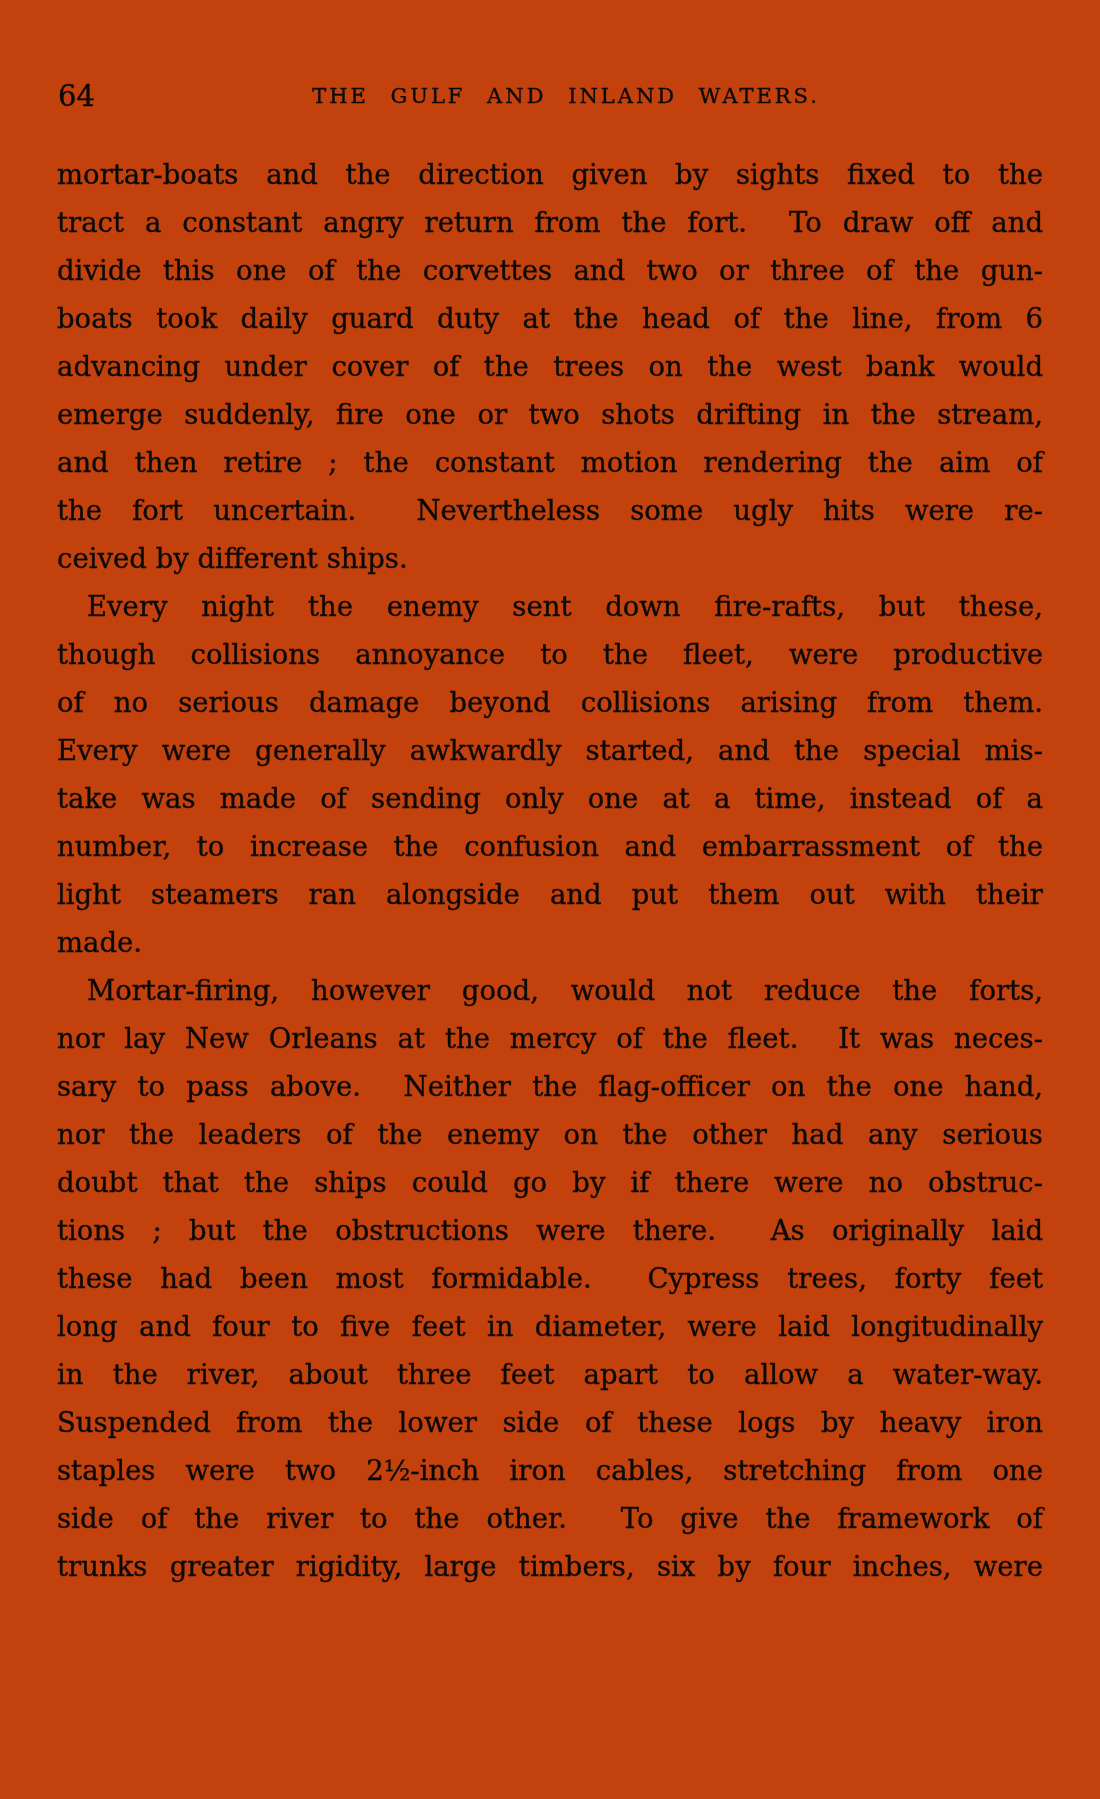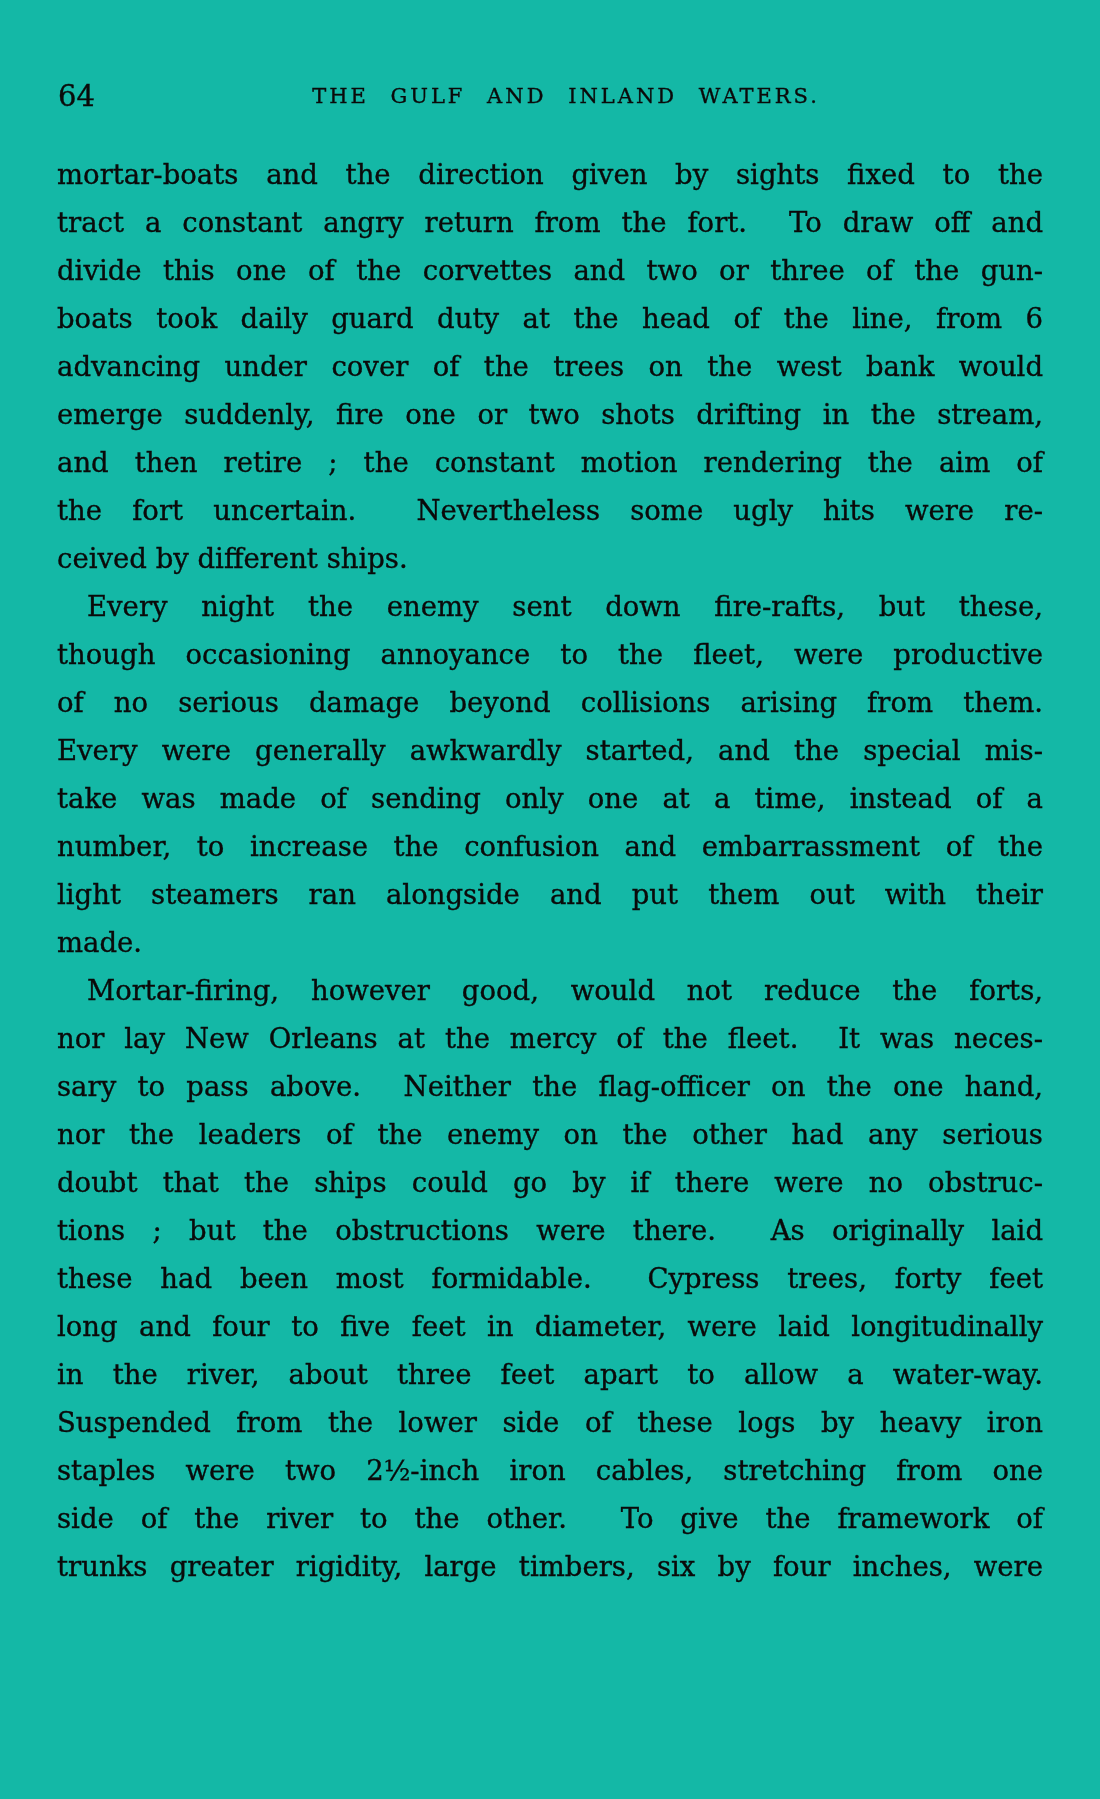--- a/index.html
+++ b/index.html
@@ -11,7 +11,7 @@
     position: relative;
     width: 1100px;
     height: 1799px;
-    background: #14b8a6;
+    background: #c2410c;
     overflow: hidden;
     color: #0b0a0a;
     font-family: "DejaVu Serif", "Liberation Serif", serif;

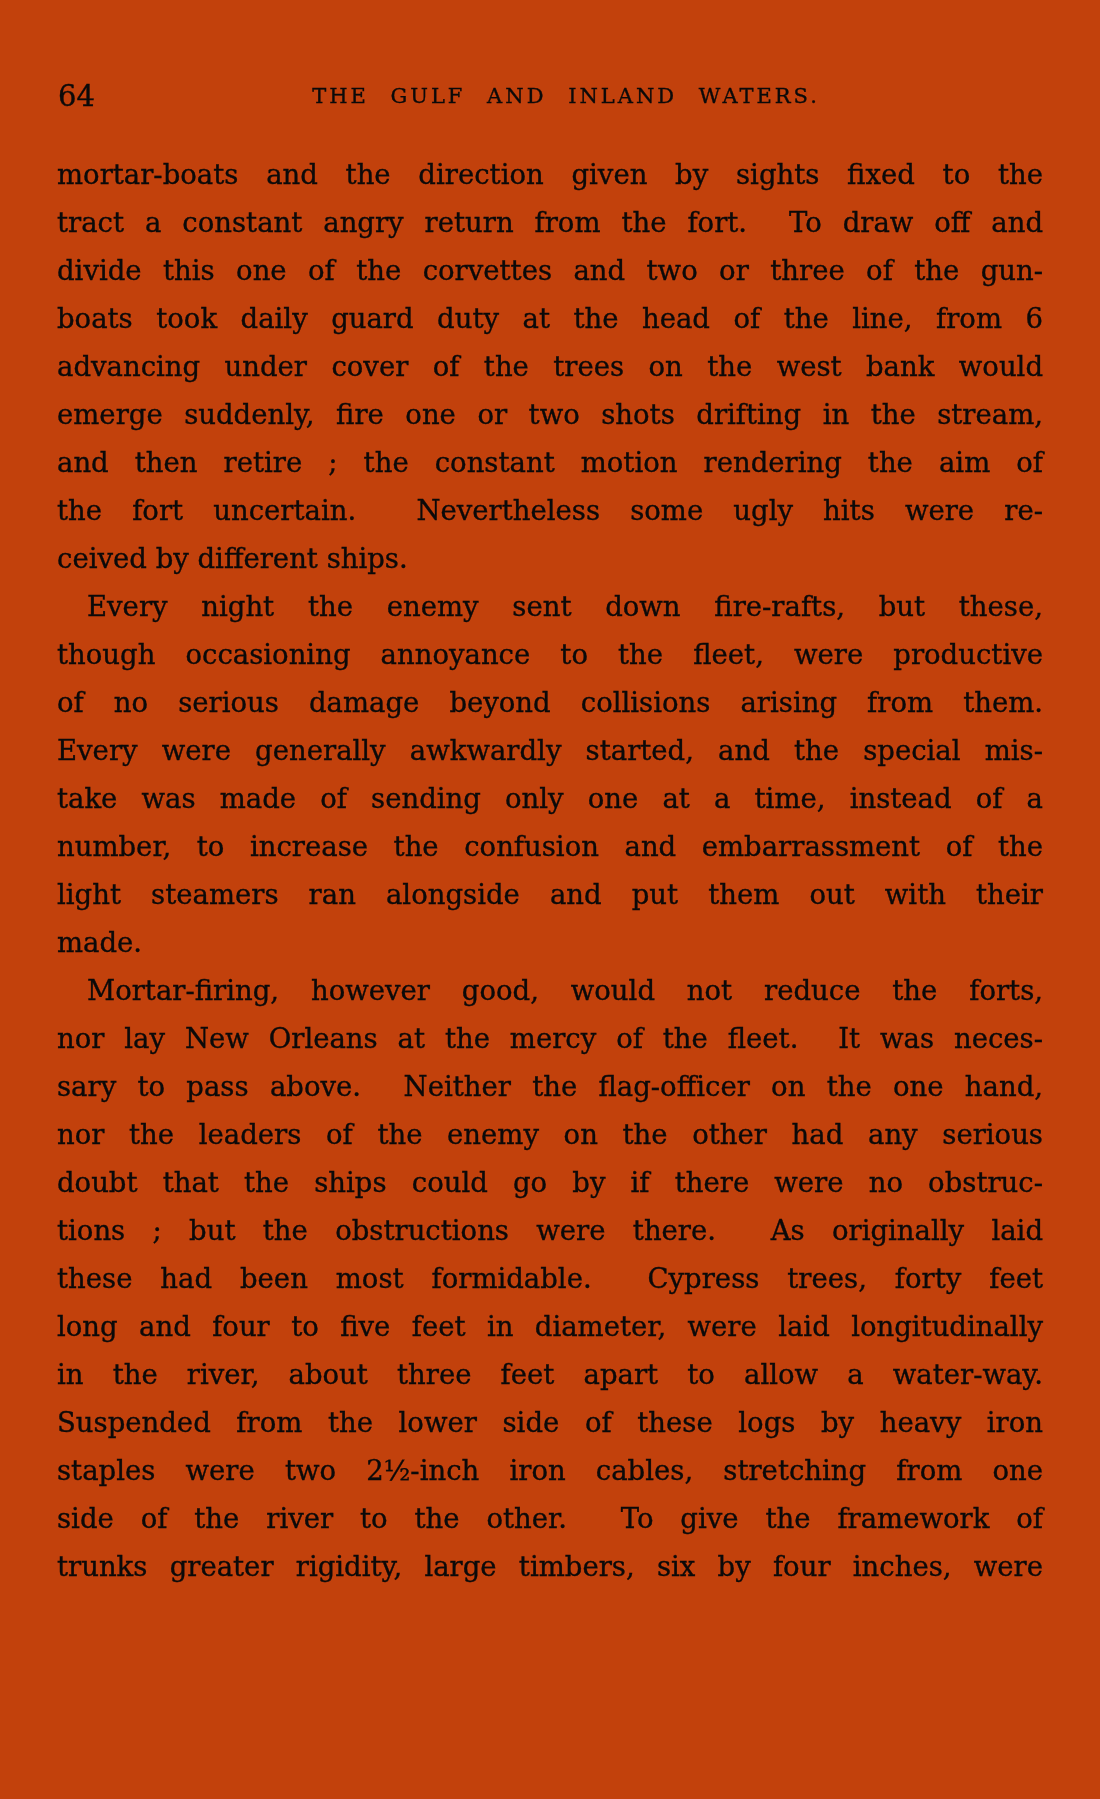--- a/index.html
+++ b/index.html
@@ -89,7 +89,7 @@
       <div class="line">the fort uncertain.&nbsp; Nevertheless some ugly hits were re-</div>
       <div class="line flush">ceived by different ships.</div>
       <div class="line indent">Every night the enemy sent down fire-rafts, but these,</div>
-      <div class="line">though occasioning annoyance to the fleet, were productive</div>
+      <div class="line">though collisions annoyance to the fleet, were productive</div>
       <div class="line">of no serious damage beyond collisions arising from them.</div>
       <div class="line">Every were generally awkwardly started, and the special mis-</div>
       <div class="line">take was made of sending only one at a time, instead of a</div>

